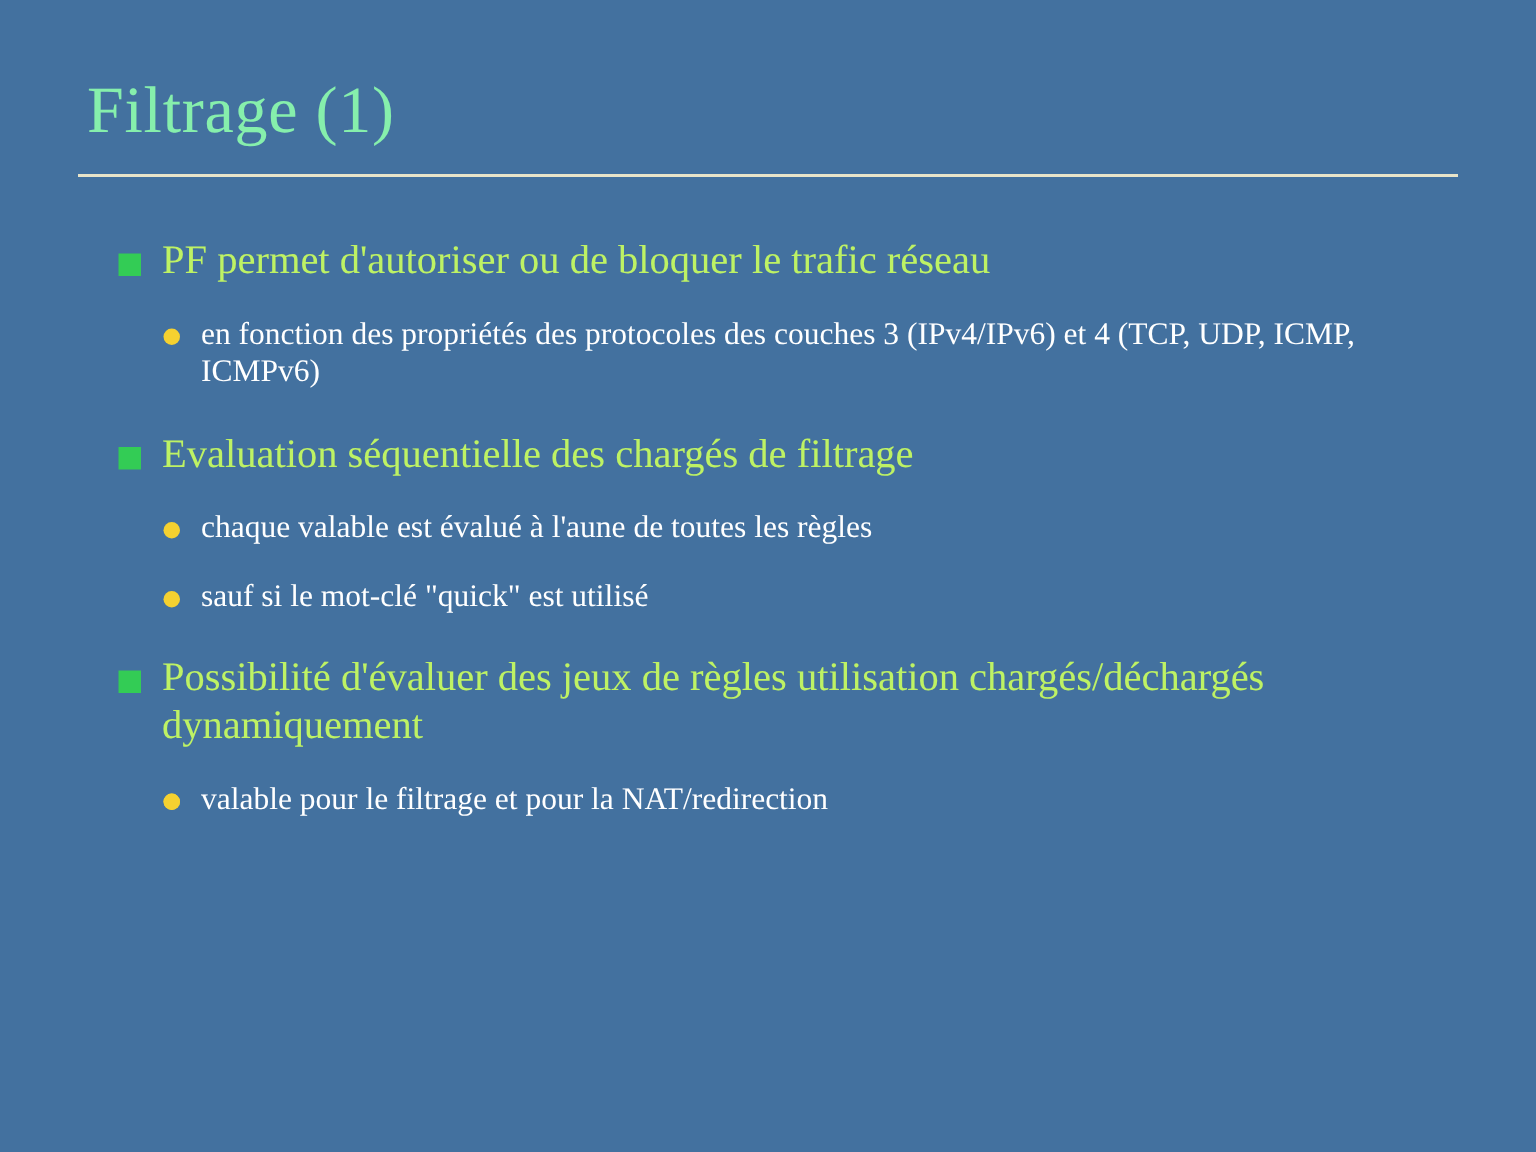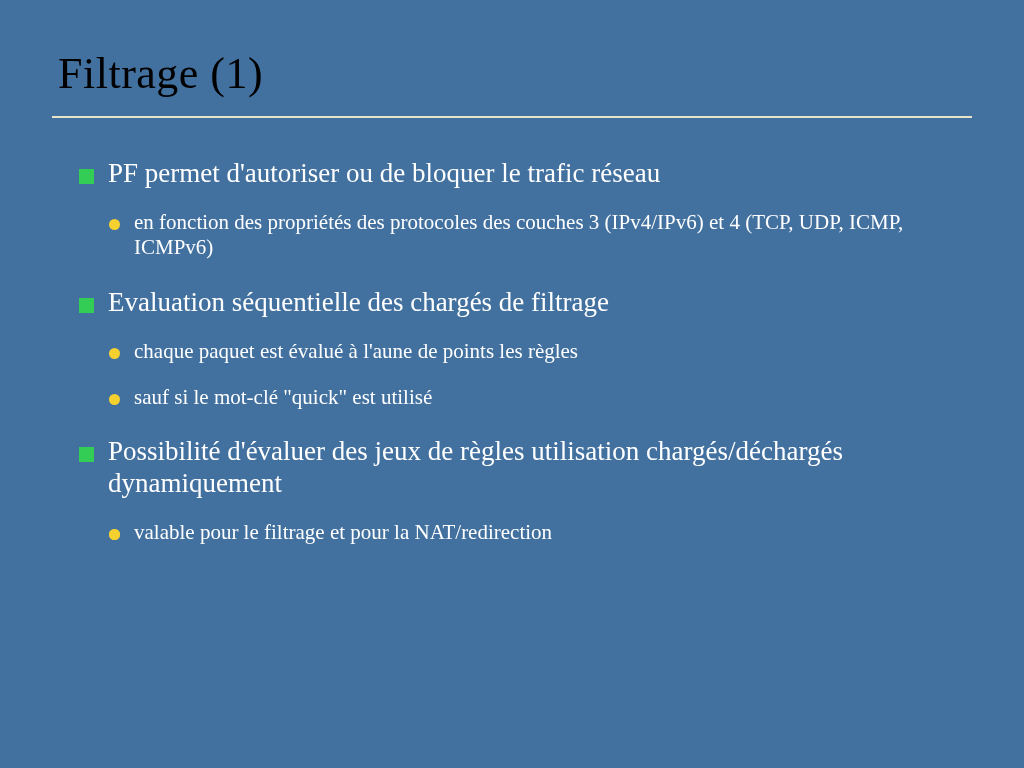--- a/index.html
+++ b/index.html
@@ -25,7 +25,7 @@
     top: 50px;
     width: 916px;
     font-size: 44px;
-    color: #000000;
+    color: #86efac;
     font-family: "Liberation Serif", serif;
     letter-spacing: 0.5px;
     line-height: 1.1;

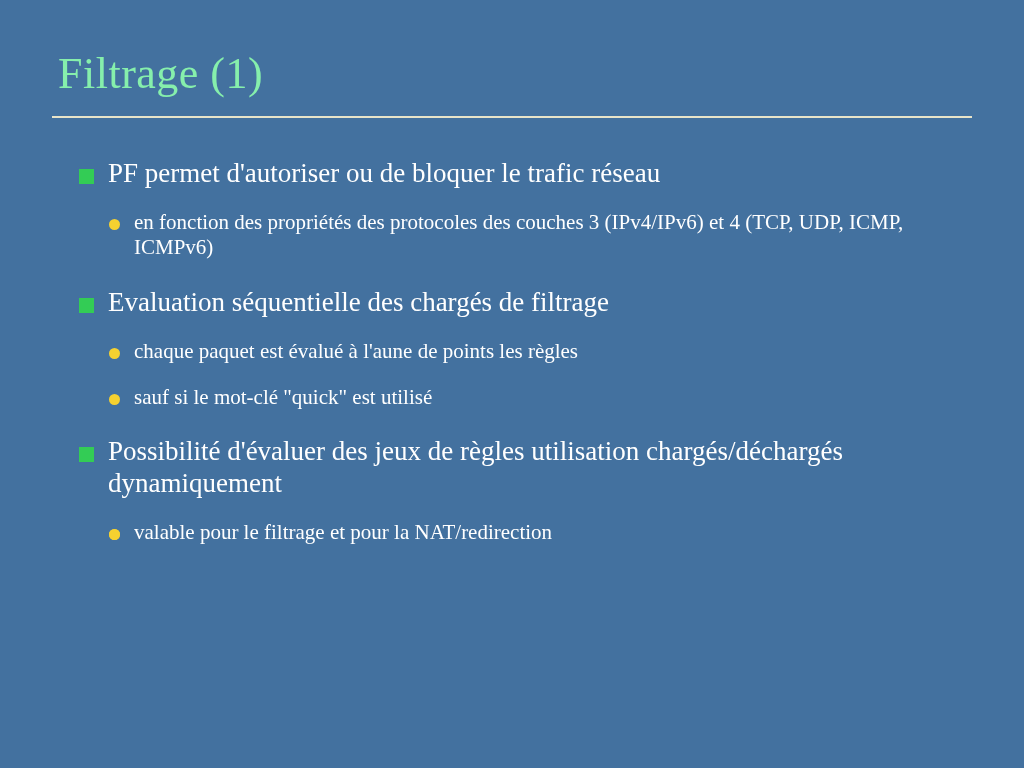--- a/index.html
+++ b/index.html
@@ -50,7 +50,7 @@
   .l1 {
     position: relative;
     padding-left: 32px;
-    color: #ffffff;
+    color: #bef264;
     font-size: 27px;
     line-height: 1.18;
     margin-bottom: 2px;

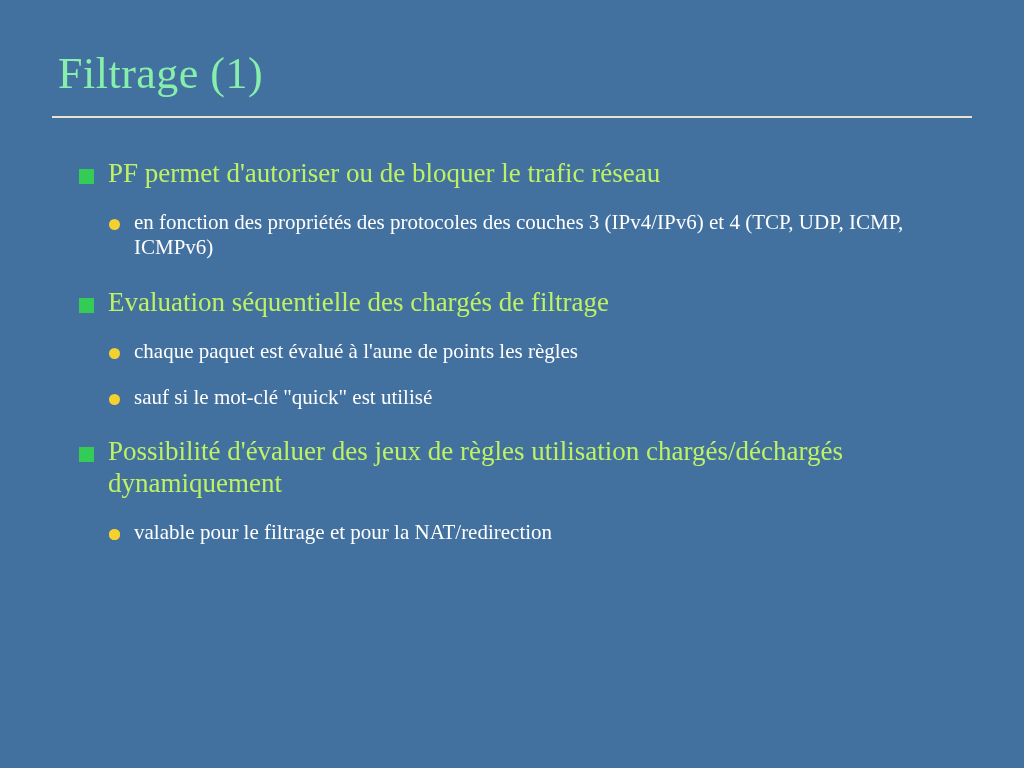--- a/index.html
+++ b/index.html
@@ -109,7 +109,7 @@
       </div>
       <div class="l2">
         <span class="bullet-dot"></span>
-        <span>chaque paquet est évalué à l'aune de points les règles</span>
+        <span>chaque valable est évalué à l'aune de toutes les règles</span>
       </div>
       <div class="l2">
         <span class="bullet-dot"></span>

